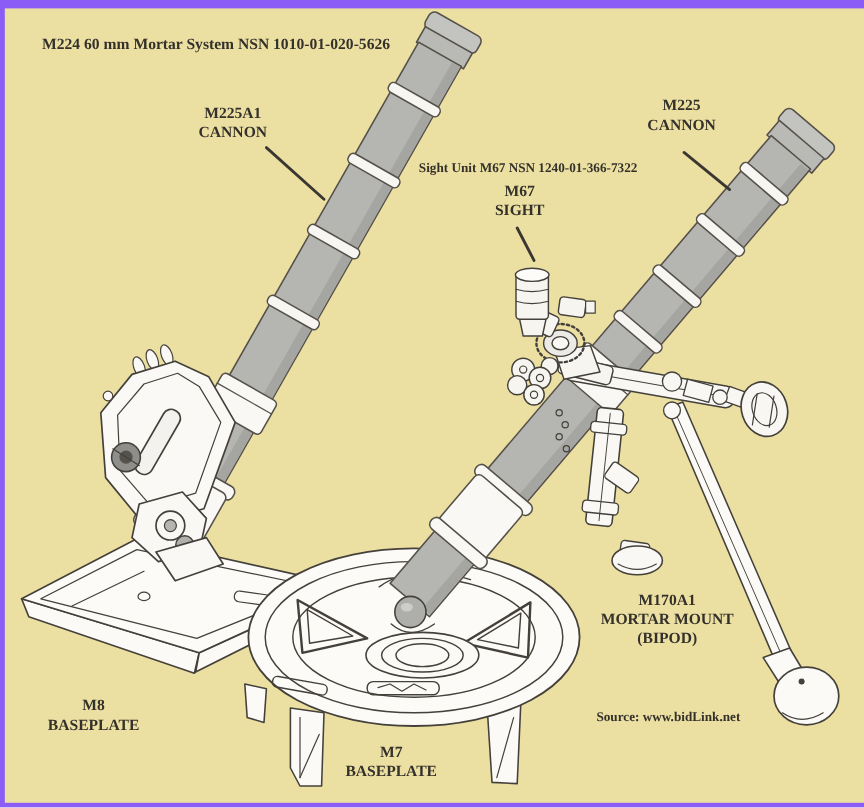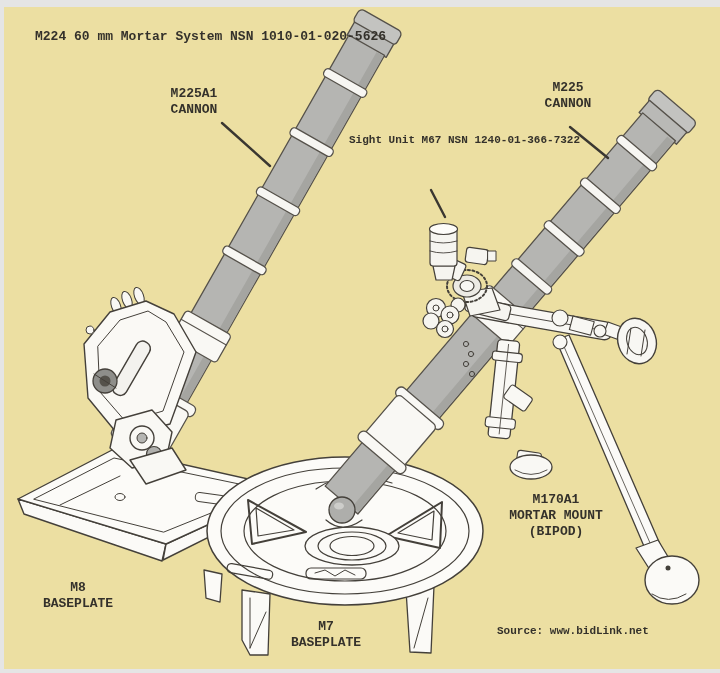--- a/index.html
+++ b/index.html
@@ -5,8 +5,8 @@
   html,body{margin:0;padding:0;background:#ffffff;}
   #stage{
     position:relative;width:720px;height:673px;overflow:hidden;
-    background:#e5e5e5;
-    font-family:Liberation Mono, monospace;
+    background:#8b5cf6;
+    font-family:Liberation Serif, serif;
   }
   #tan-bg{position:absolute;left:4px;top:7px;width:716px;height:662px;background:#ecdfa2;}
   svg{position:absolute;left:0;top:0;}

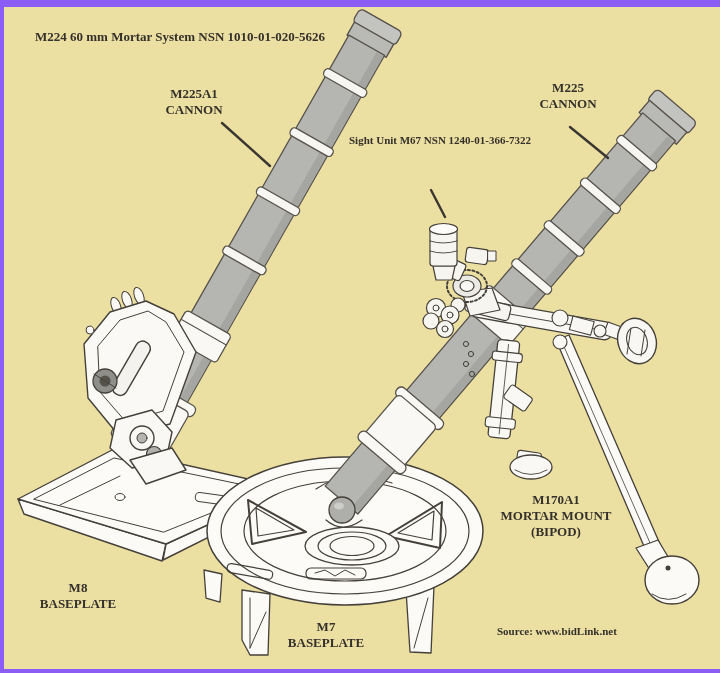--- a/index.html
+++ b/index.html
@@ -217,6 +217,10 @@
 
   <div class="lbl small" style="left:349px;top:132px;">Sight Unit M67 NSN 1240-01-366-7322</div>
 
+  <div class="lbl center" style="left:398px;top:151px;width:70px;">
+    <div>M67</div>
+    <div>SIGHT</div>
+  </div>
 
   <div class="lbl center" style="left:32px;top:536px;width:92px;margin-top:44px;">
     <div>M8</div>

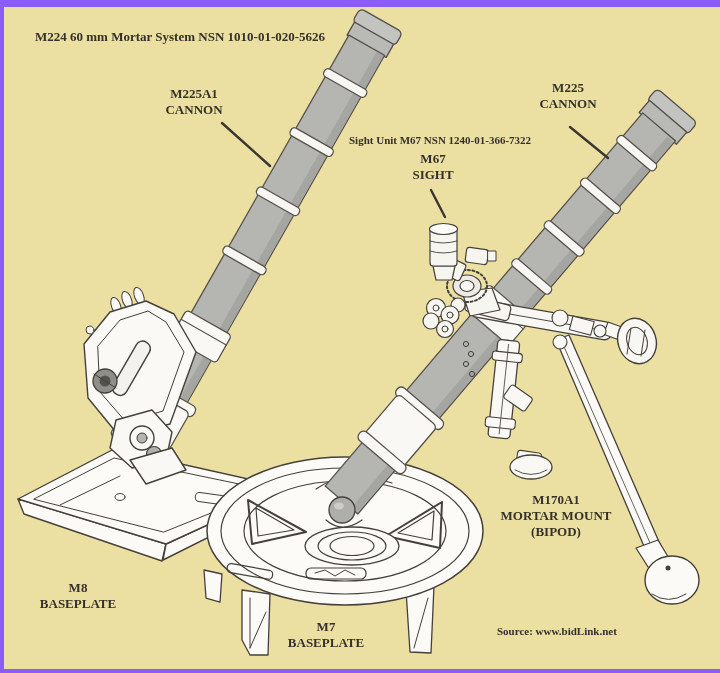--- a/index.html
+++ b/index.html
@@ -239,7 +239,7 @@
     <div>(BIPOD)</div>
   </div>
 
-  <div class="lbl small" style="left:497px;top:623px;text-align:right;">Source: www.bidLink.net</div>
+  <div class="lbl small" style="left:497px;top:590px;text-align:right;">Source: www.bidLink.net</div>
 </div>
 
 </body></html>

